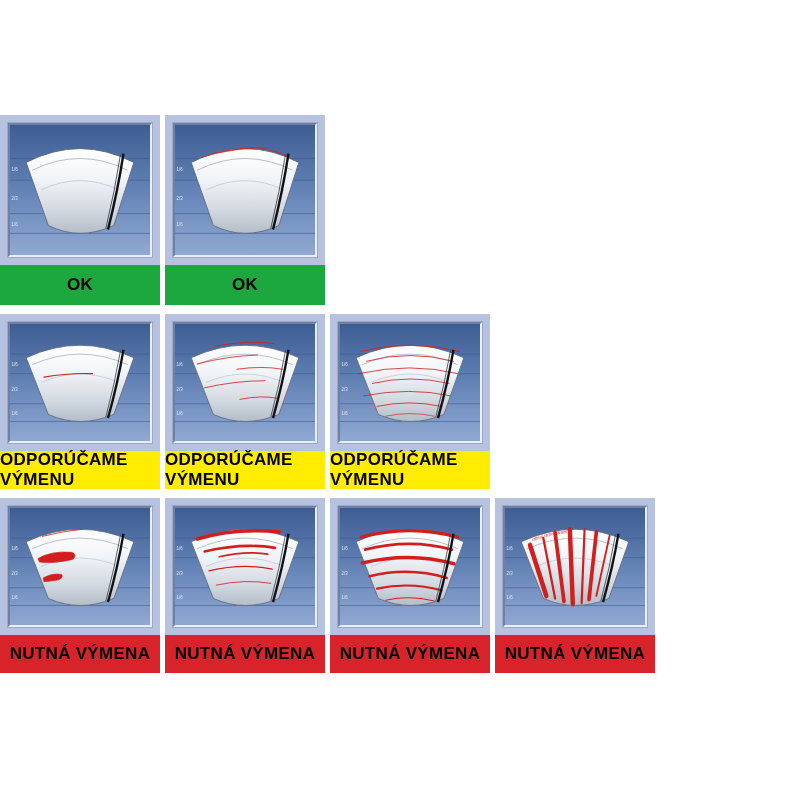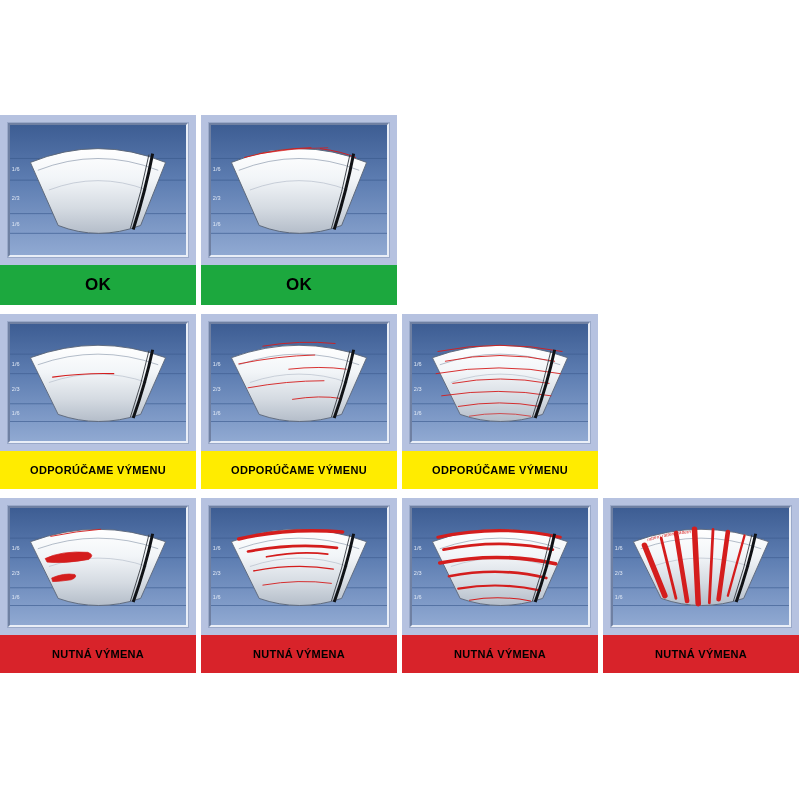--- a/index.html
+++ b/index.html
@@ -18,7 +18,7 @@
   }
   .row { display: flex; gap: 5px; }
   .cell {
-    width: 196px;
+    width: 160px;
     display: flex;
     flex-direction: column;
   }

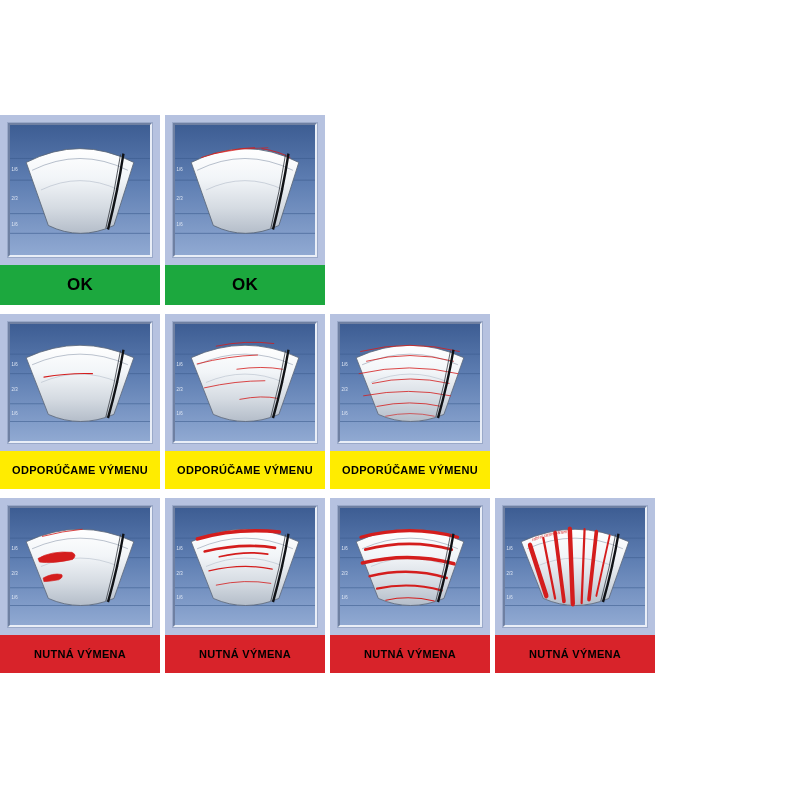--- a/index.html
+++ b/index.html
@@ -39,7 +39,7 @@
     align-items: center;
     justify-content: center;
     font-weight: bold;
-    font-size: 11px;
+    font-size: 17px;
     letter-spacing: 0.3px;
   }
   .r0 .label-bar { height: 40px; font-size: 17px; }

